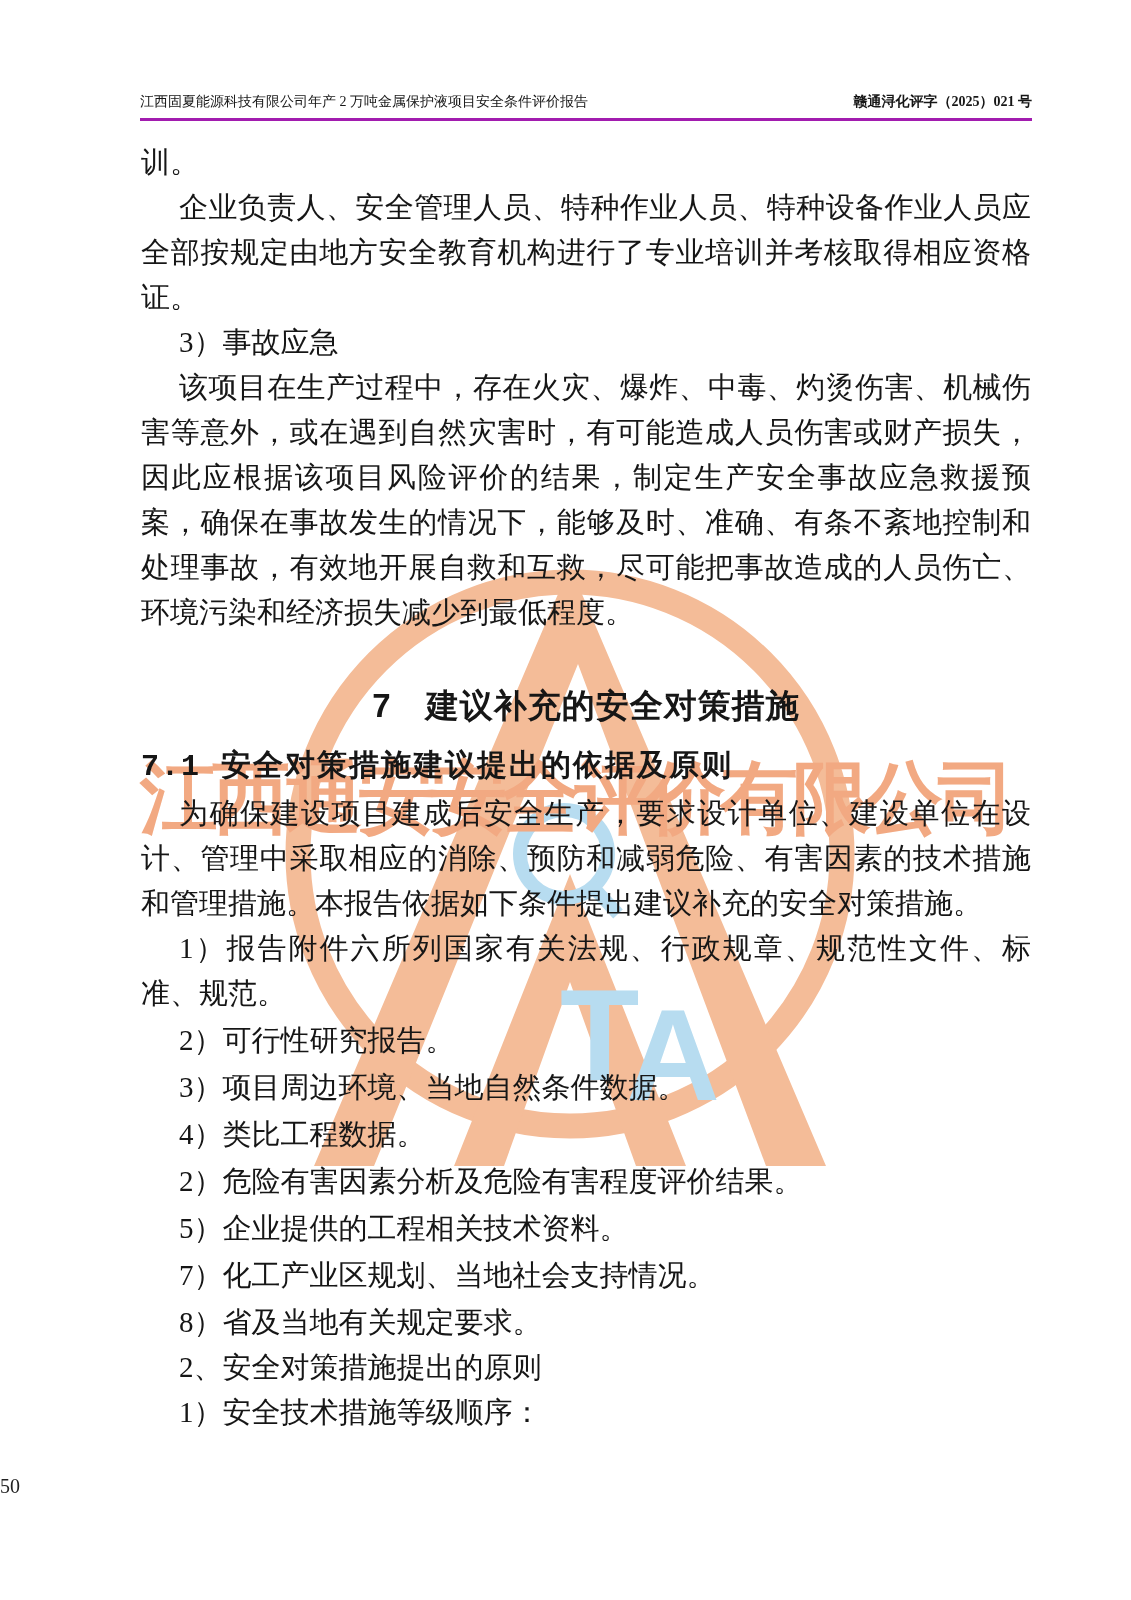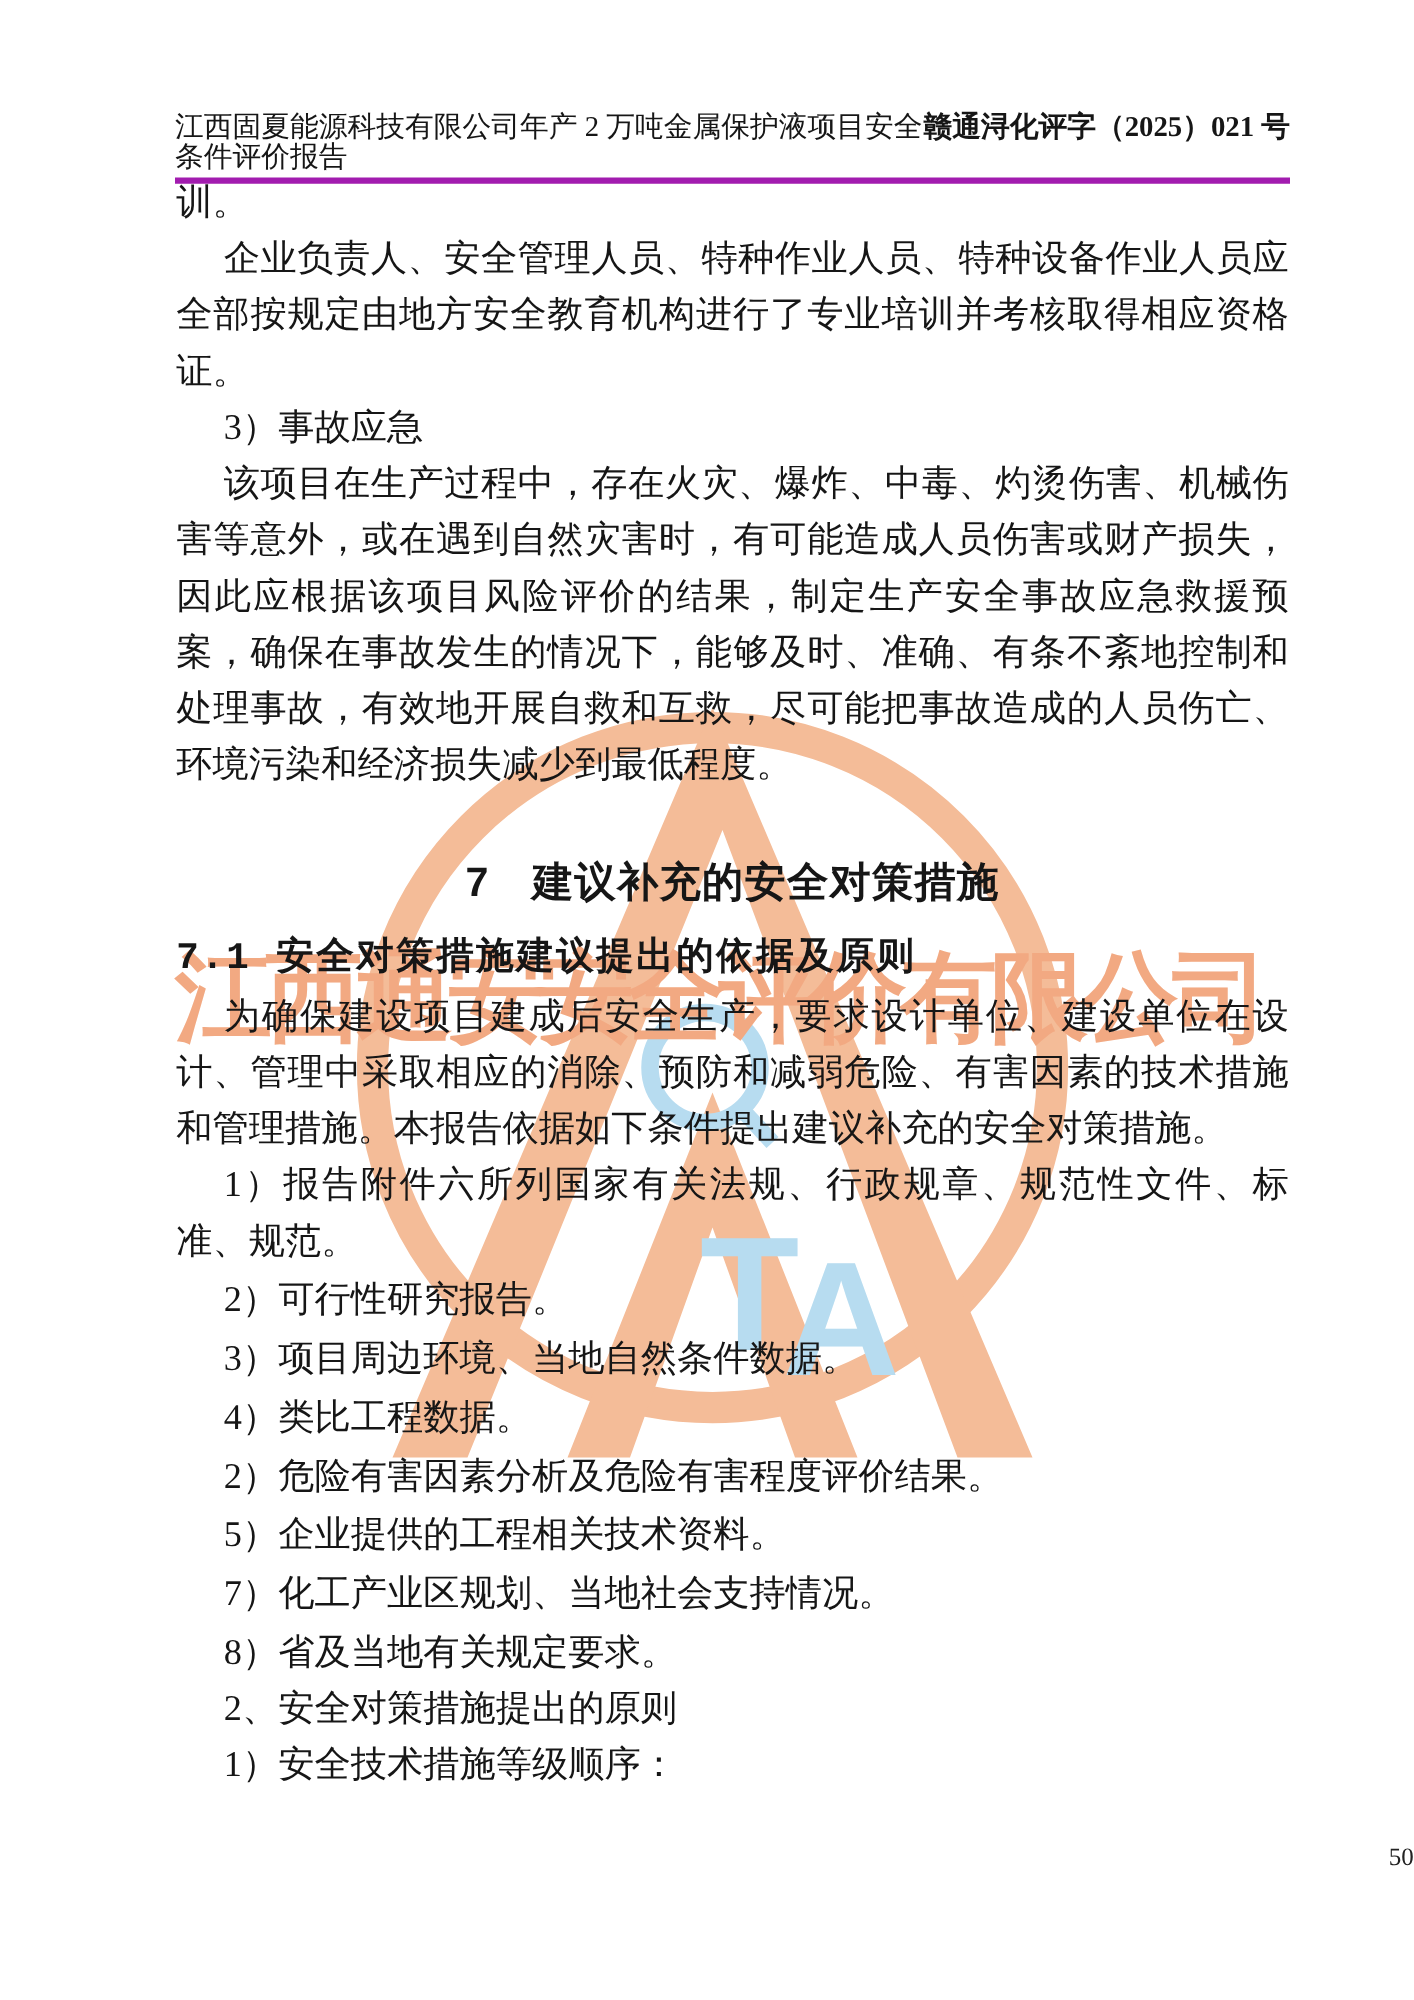--- a/index.html
+++ b/index.html
@@ -27,8 +27,8 @@
   .page-header{
     position:absolute;left:140px;top:90px;width:892px;
     display:flex;justify-content:space-between;align-items:flex-start;
-    font-size:23px;line-height:24px;
-    border-bottom:5px solid #a21caf;
+    font-size:14px;line-height:24px;
+    border-bottom:3px solid #a21caf;
     padding-bottom:4px;
   }
   .page-header .hdr-left{font-weight:normal;}

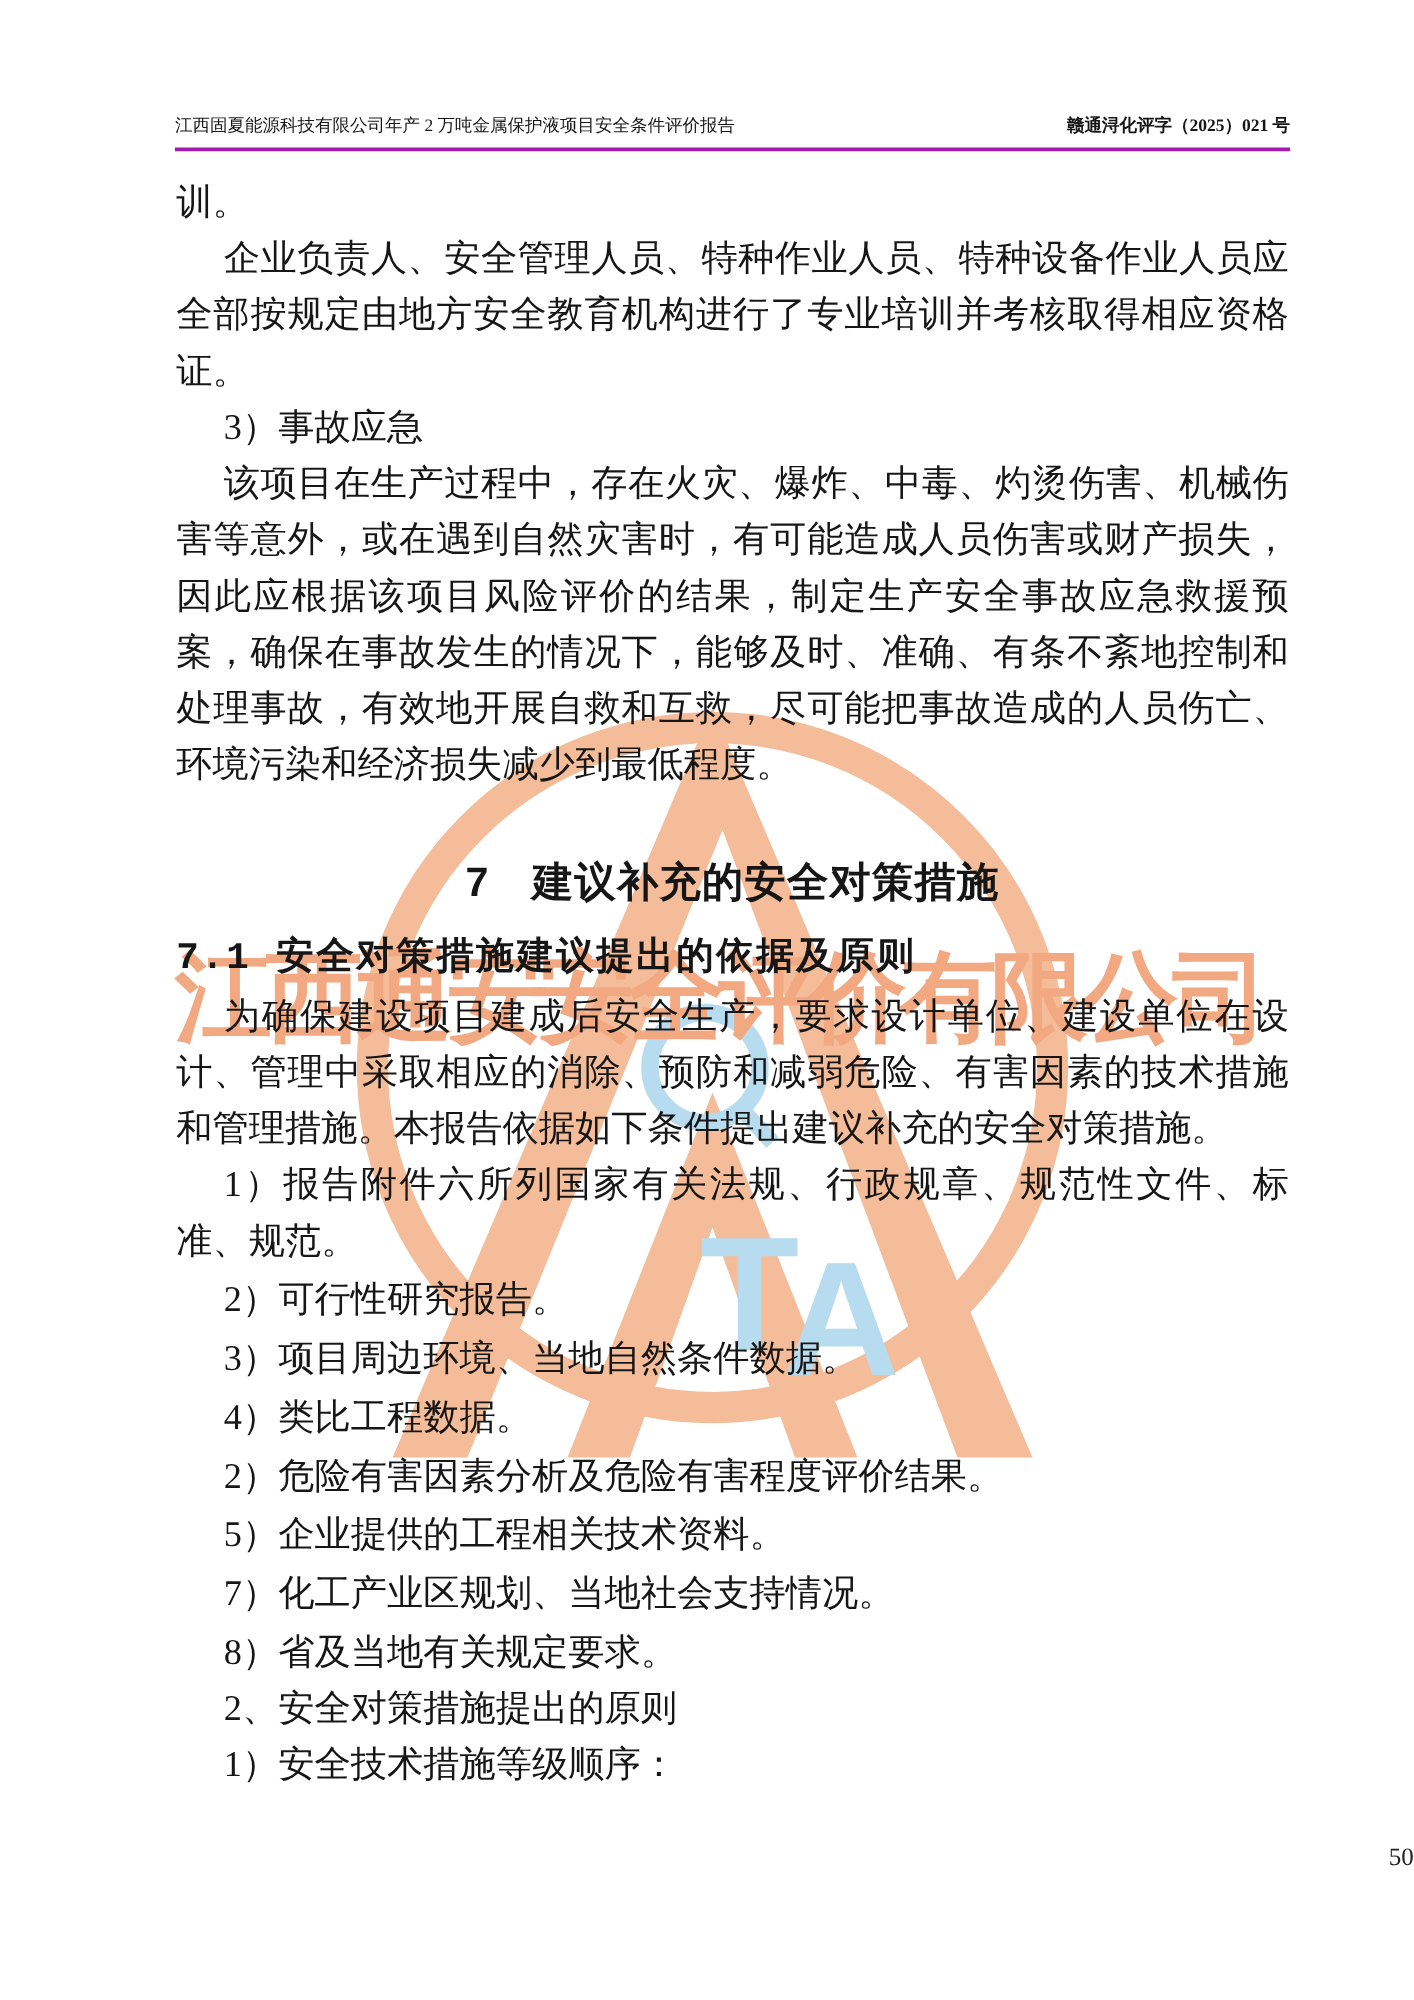--- a/index.html
+++ b/index.html
@@ -56,7 +56,7 @@
   }
   .page-footer{
     position:absolute;left:0;top:1474px;width:1131px;
-    text-align:right;font-size:20px;line-height:24px;color:#222;
+    text-align:left;font-size:20px;line-height:24px;color:#222;
   }
 </style>
 </head>

